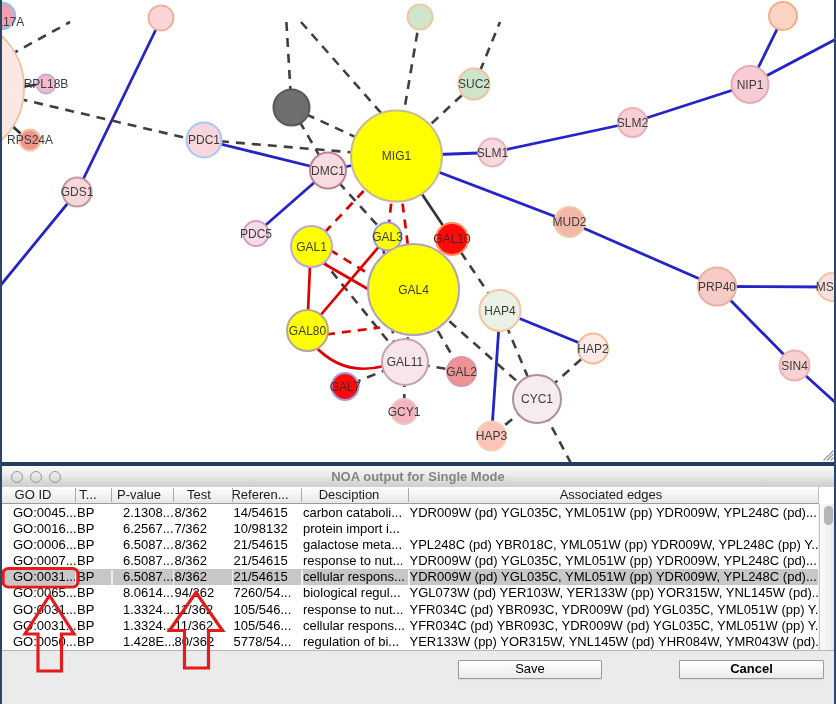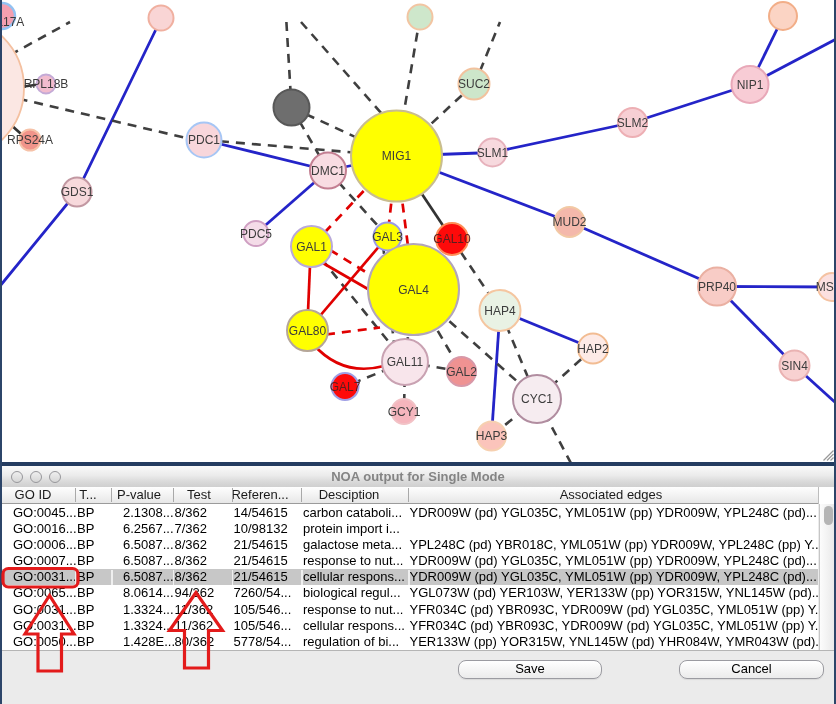--- a/index.html
+++ b/index.html
@@ -40,7 +40,7 @@
   #sbtrack{left:818.5px;top:38.5px;width:16px;height:146px;background:linear-gradient(90deg,#fcfcfc,#e7e7e7);border-left:1px solid #c6c6c6;}
   #sbthumb{left:4px;top:2px;width:9px;height:19px;border-radius:4.5px;background:#b5b5b5;}
   
-  .btn{top:194.5px;height:16.5px;background:linear-gradient(180deg,#ffffff,#ebebeb);border:1px solid #9b9ba1;border-radius:8px;font-size:13px;text-align:center;line-height:16px;color:#000;box-shadow:0 1px 1px rgba(0,0,0,0.08);}
+  .btn{top:194.5px;height:16.5px;background:linear-gradient(180deg,#ffffff,#ebebeb);border:1px solid #9b9ba1;border-radius:1px;font-size:13px;text-align:center;line-height:16px;color:#000;box-shadow:0 1px 1px rgba(0,0,0,0.08);}
   #bsave{left:458px;width:142px;}
   #bcancel{left:679px;width:143px;}
   #anno{left:0;top:0;width:836px;height:704px;z-index:20;pointer-events:none;}

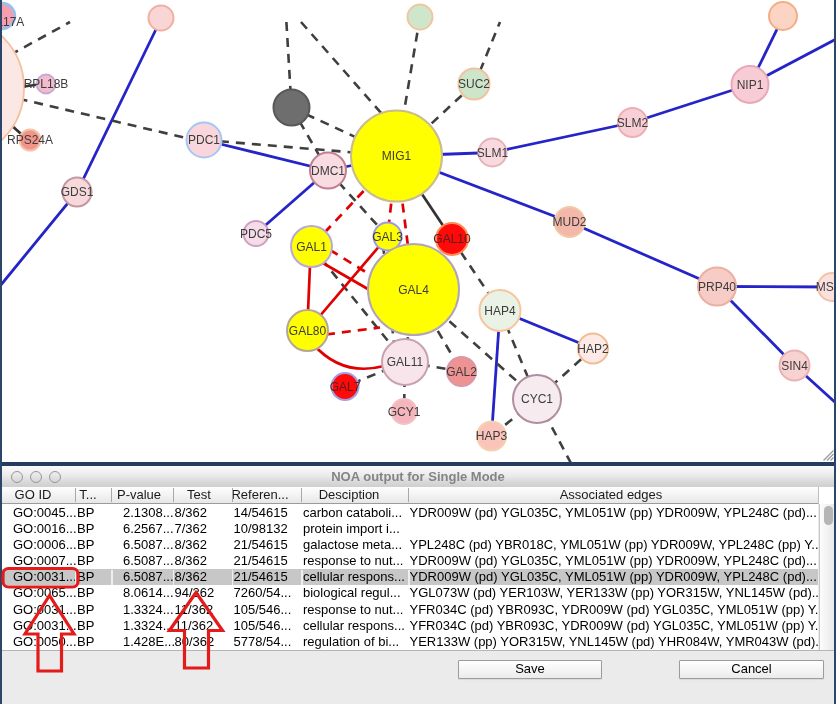--- a/index.html
+++ b/index.html
@@ -42,7 +42,7 @@
   
   .btn{top:194.5px;height:16.5px;background:linear-gradient(180deg,#ffffff,#ebebeb);border:1px solid #9b9ba1;border-radius:1px;font-size:13px;text-align:center;line-height:16px;color:#000;box-shadow:0 1px 1px rgba(0,0,0,0.08);}
   #bsave{left:458px;width:142px;}
-  #bcancel{left:679px;width:143px;}
+  #bcancel{left:679px;width:143px;font-weight:bold;}
   #anno{left:0;top:0;width:836px;height:704px;z-index:20;pointer-events:none;}
 </style>
 </head>

